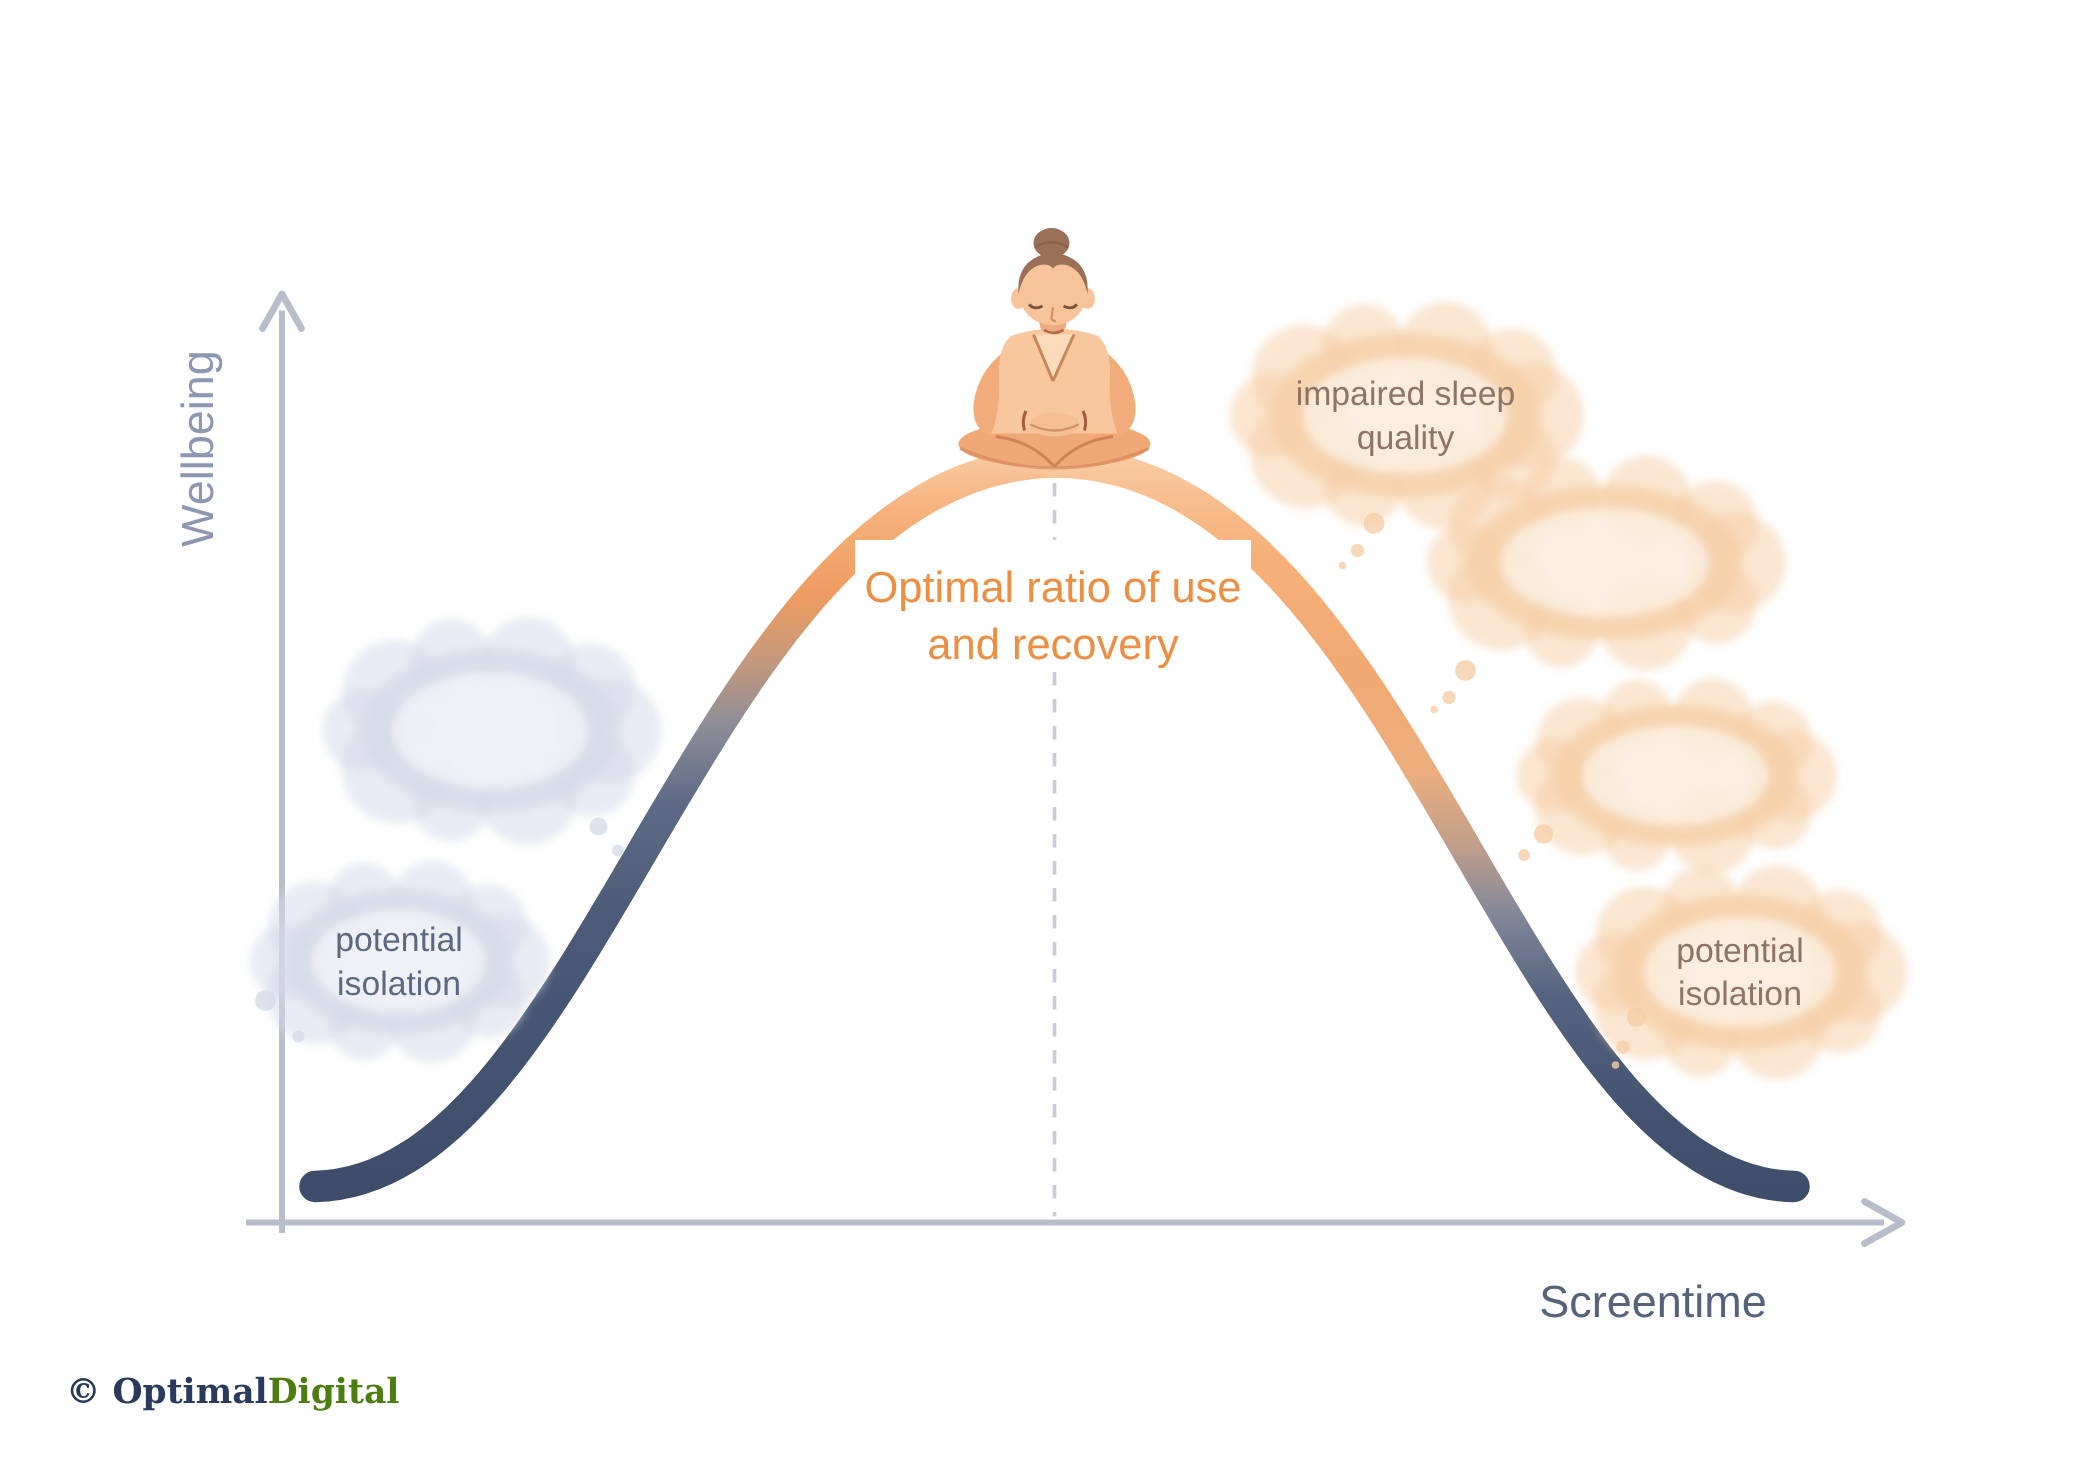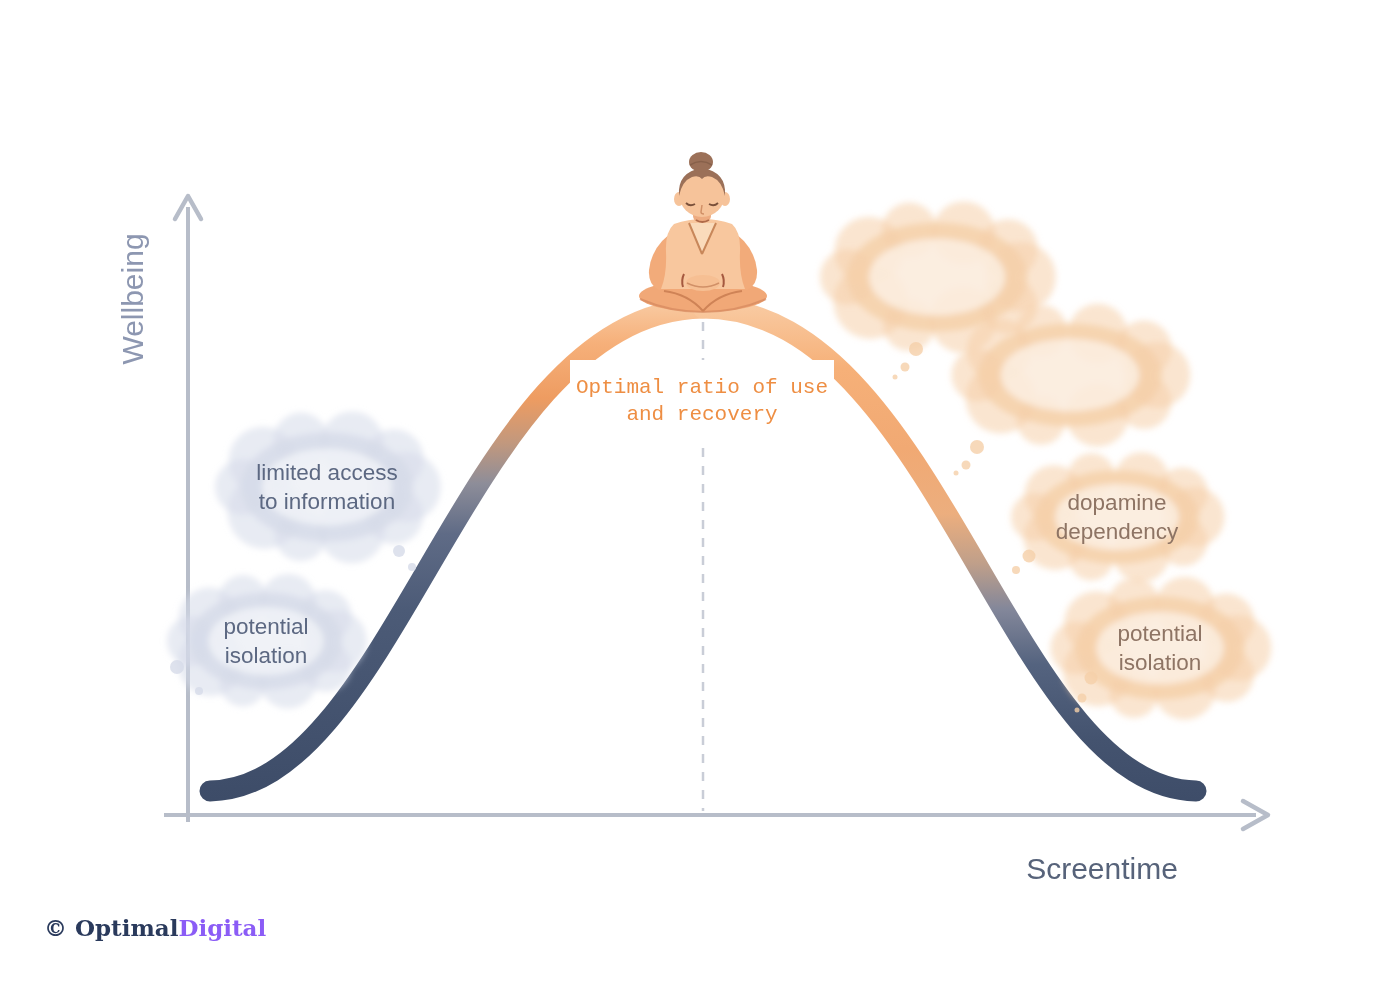--- a/index.html
+++ b/index.html
@@ -229,6 +229,8 @@
   <div class="btext lside" style="left:161px; top:613px; width:210px;">potential
 isolation</div>
 
+  <div class="btext rside" style="left:832px; top:249px; width:210px;">impaired  sleep
+quality</div>
   <div class="btext rside" style="left:1012px; top:489px; width:210px;">dopamine
 dependency</div>
   <div class="btext rside" style="left:1055px; top:620px; width:210px;">potential

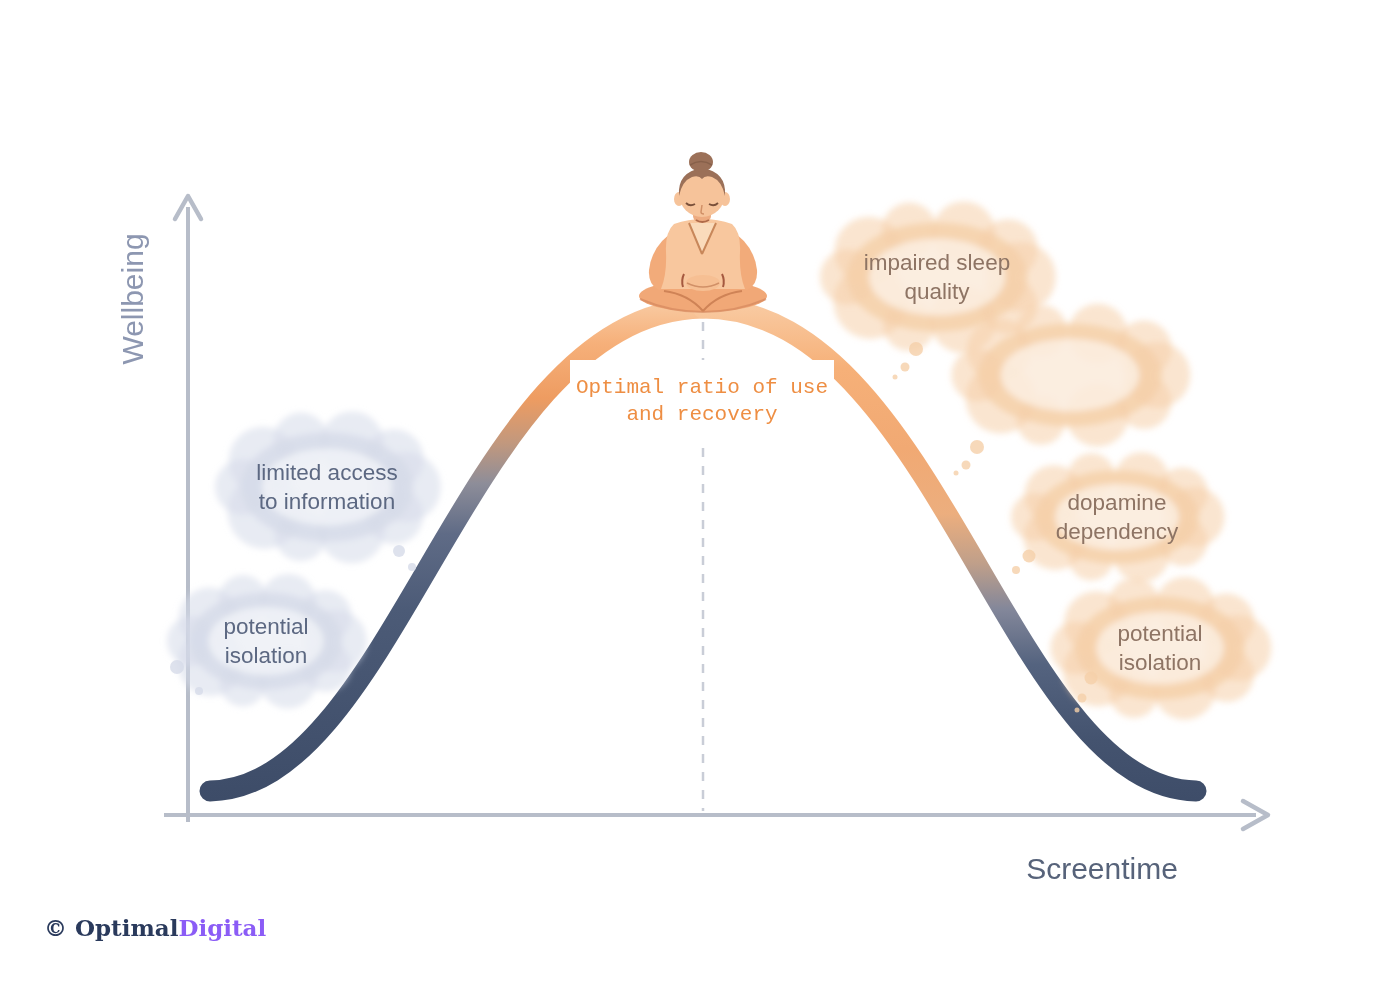--- a/index.html
+++ b/index.html
@@ -17,9 +17,9 @@
   .rside { color:#8e7464; }
 
   .optimal { position:absolute; left:570px; top:360px; width:264px; height:80px;
-             background:#ffffff; color:#ee8e43; font-size:21px; line-height:1.3;
+             background:#ffffff; color:#ee8e43; font-size:29px; line-height:1.3;
              text-align:center; padding-top:14px; box-sizing:border-box;
-             white-space:pre-line;font-family:Liberation Mono, monospace; }
+             white-space:pre-line; }
 
   .ylab { position:absolute; left:52px; top:282px; width:162px; text-align:center;
           transform:rotate(-90deg); font-size:30px; color:#8d97b1; }

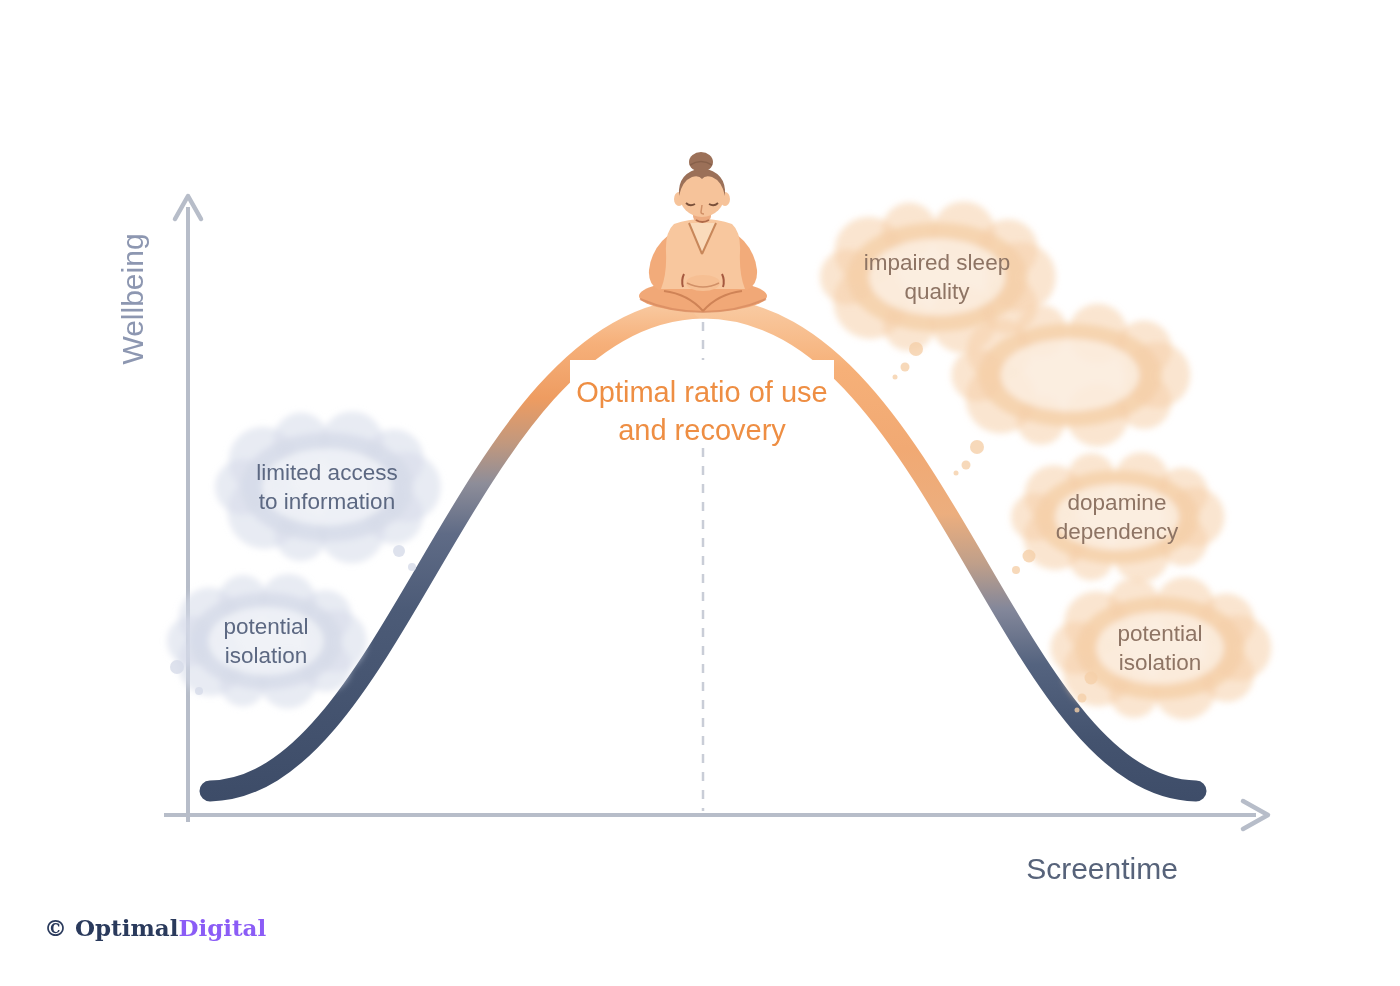--- a/index.html
+++ b/index.html
@@ -224,8 +224,6 @@
   <div class="optimal">Optimal ratio of use
 and recovery</div>
 
-  <div class="btext lside" style="left:222px; top:459px; width:210px;">limited access
-to information</div>
   <div class="btext lside" style="left:161px; top:613px; width:210px;">potential
 isolation</div>
 

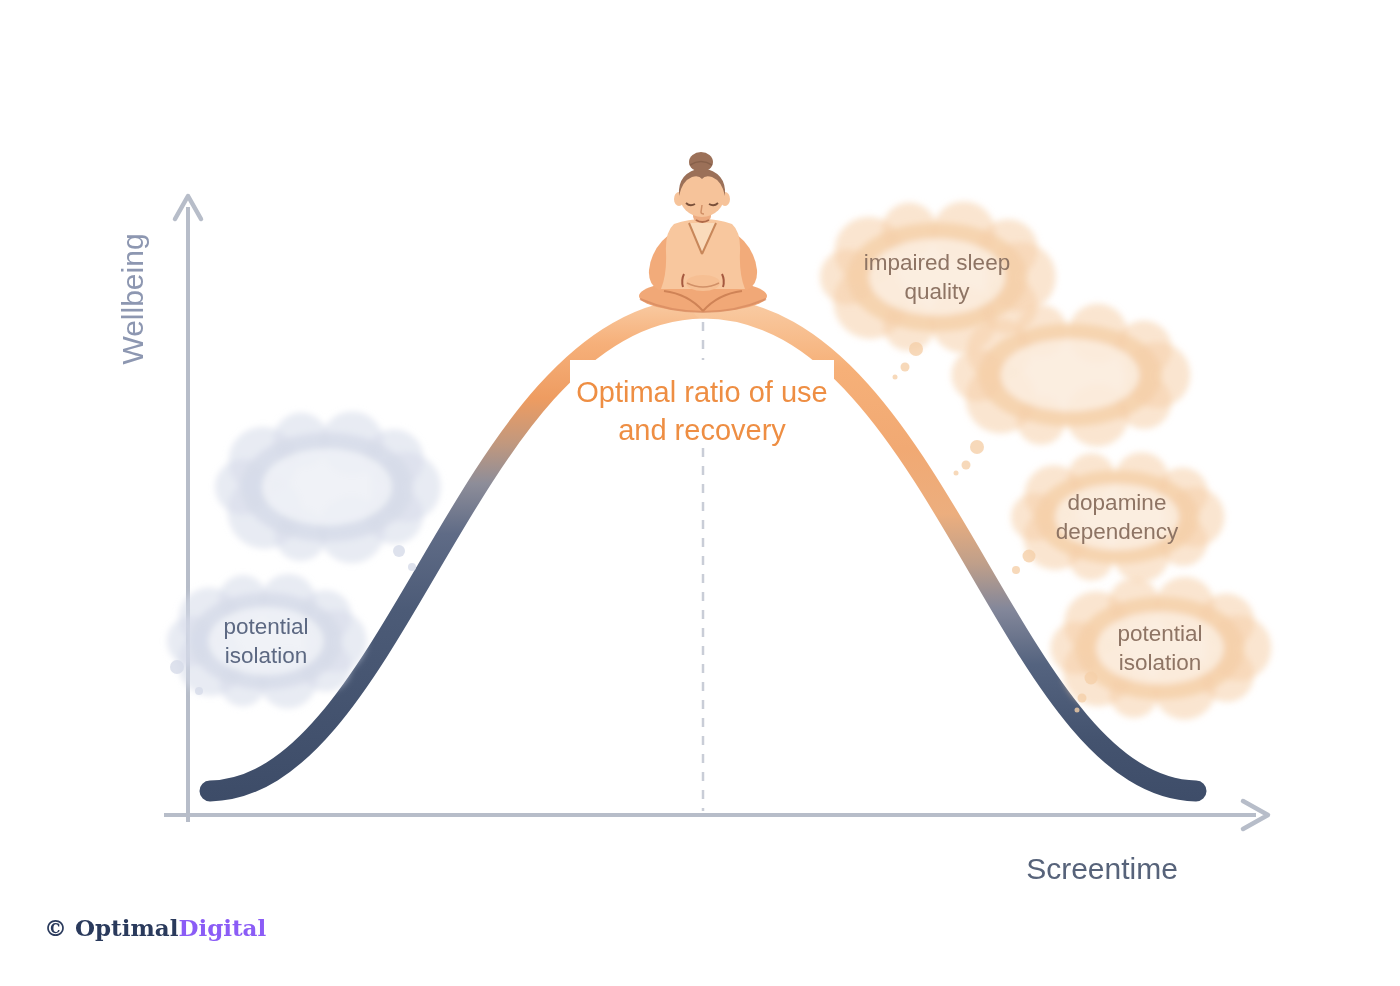--- a/index.html
+++ b/index.html
@@ -229,8 +229,6 @@
 
   <div class="btext rside" style="left:832px; top:249px; width:210px;">impaired  sleep
 quality</div>
-  <div class="btext rside" style="left:1012px; top:489px; width:210px;">dopamine
-dependency</div>
   <div class="btext rside" style="left:1055px; top:620px; width:210px;">potential
 isolation</div>
 

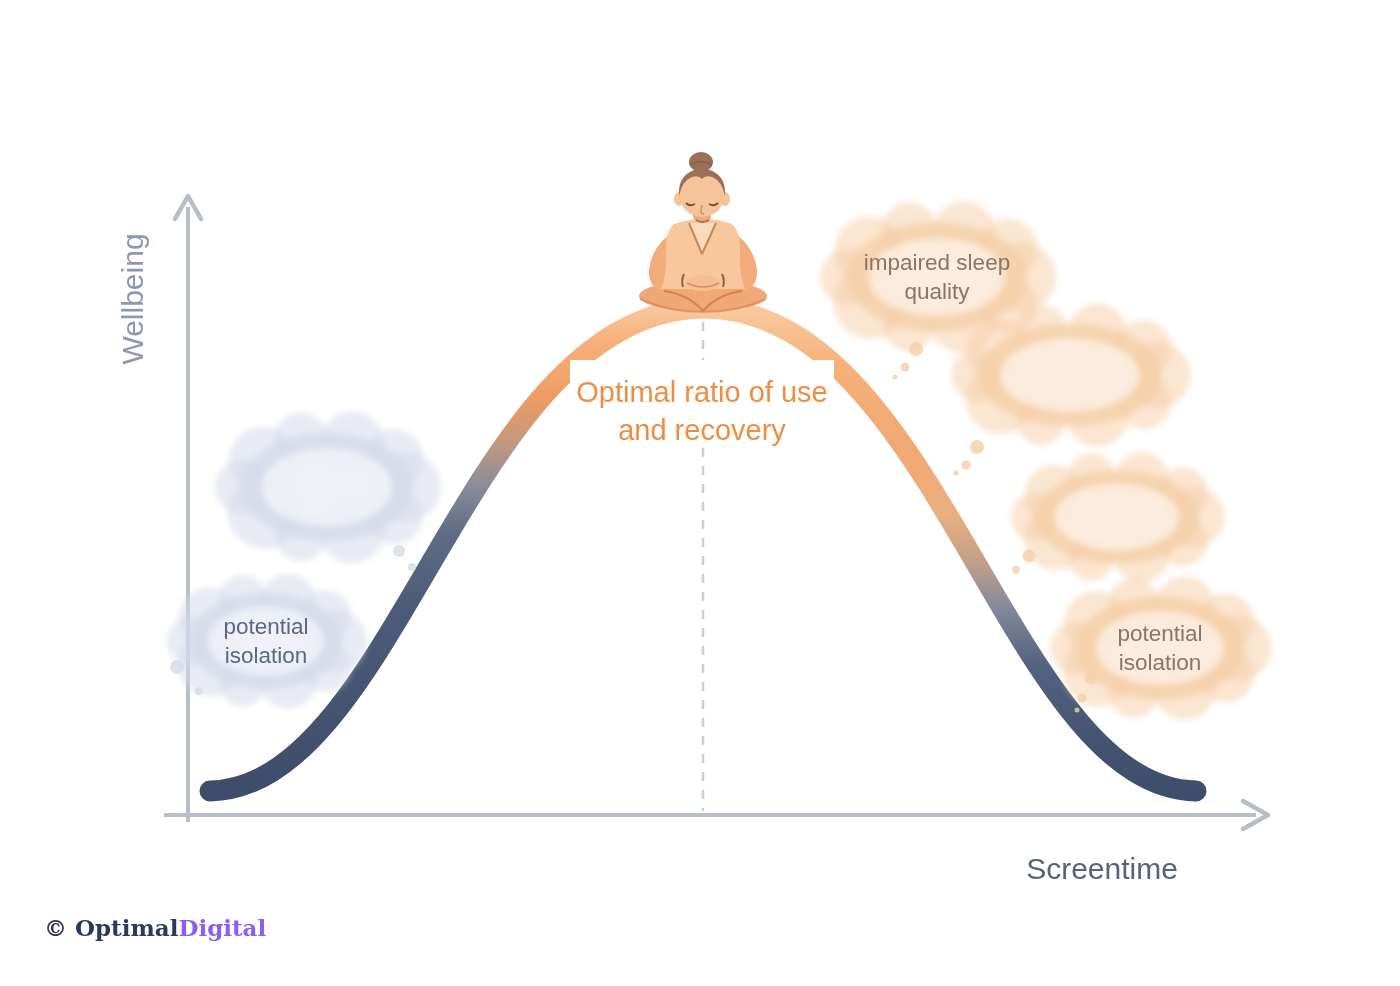--- a/index.html
+++ b/index.html
@@ -28,7 +28,7 @@
 
   .brand { position:absolute; left:44px; top:914px; font-family:"DejaVu Serif", serif;
            font-weight:bold; font-size:23px; color:#2a3a5c; }
-  .brand .accent { color:#8b5cf6;text-align:center; }
+  .brand .accent { color:#4d7c0f;text-align:center; }
 </style>
 </head>
 <body>

